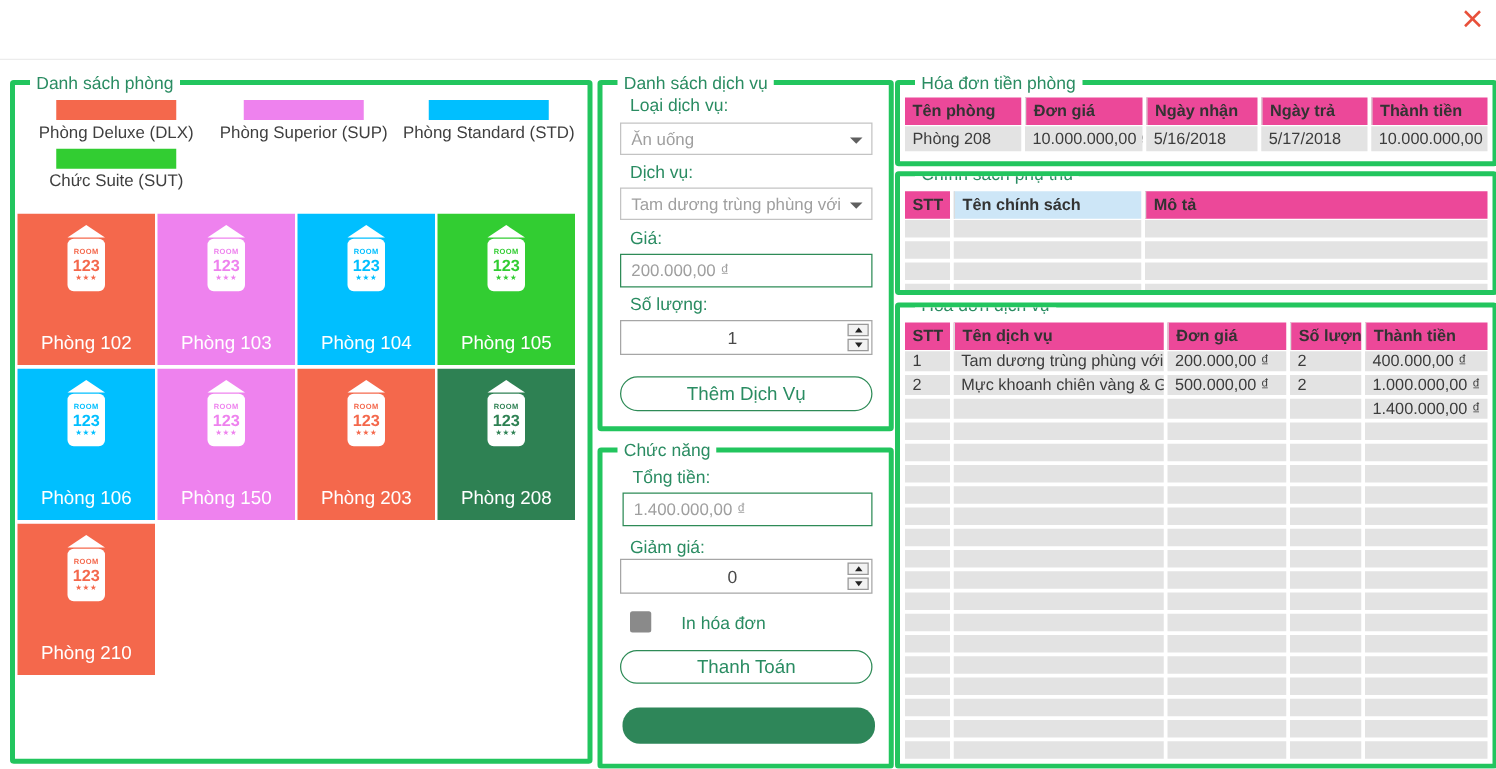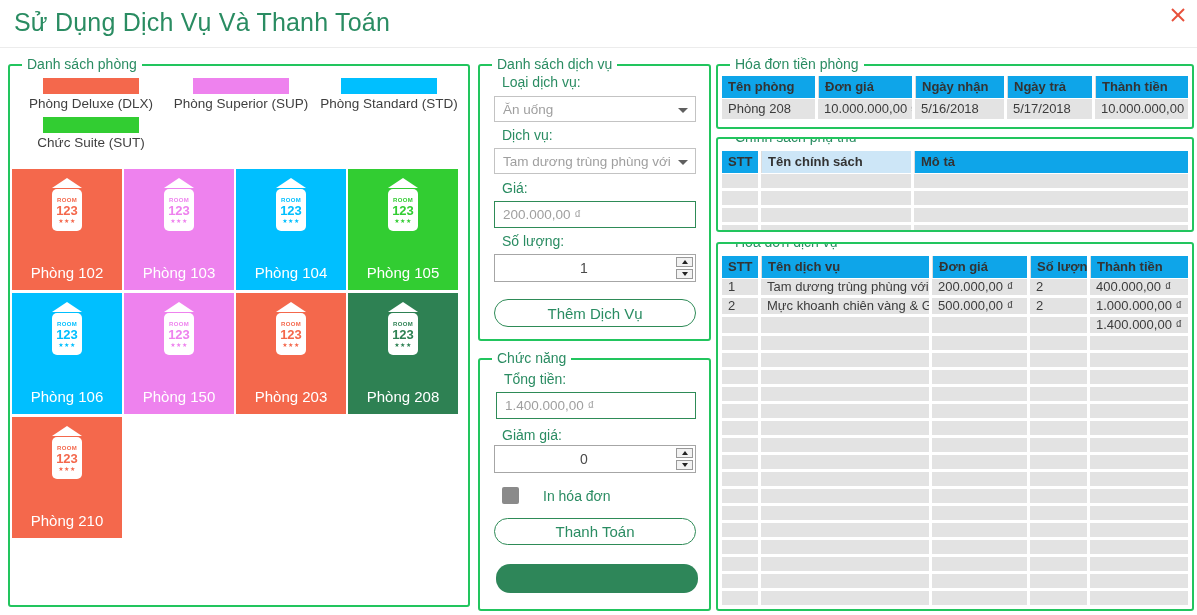--- a/index.html
+++ b/index.html
@@ -136,7 +136,6 @@
 <div id="app">
 
   <div class="titlebar">
-    <h1 class="page-title">Sử Dụng Dịch Vụ Và Thanh Toán</h1>
     <div class="close-btn">
       <svg width="18" height="18" viewBox="0 0 18 18">
         <line x1="3" y1="3" x2="15" y2="15" stroke="#e8503a" stroke-width="2"></line>

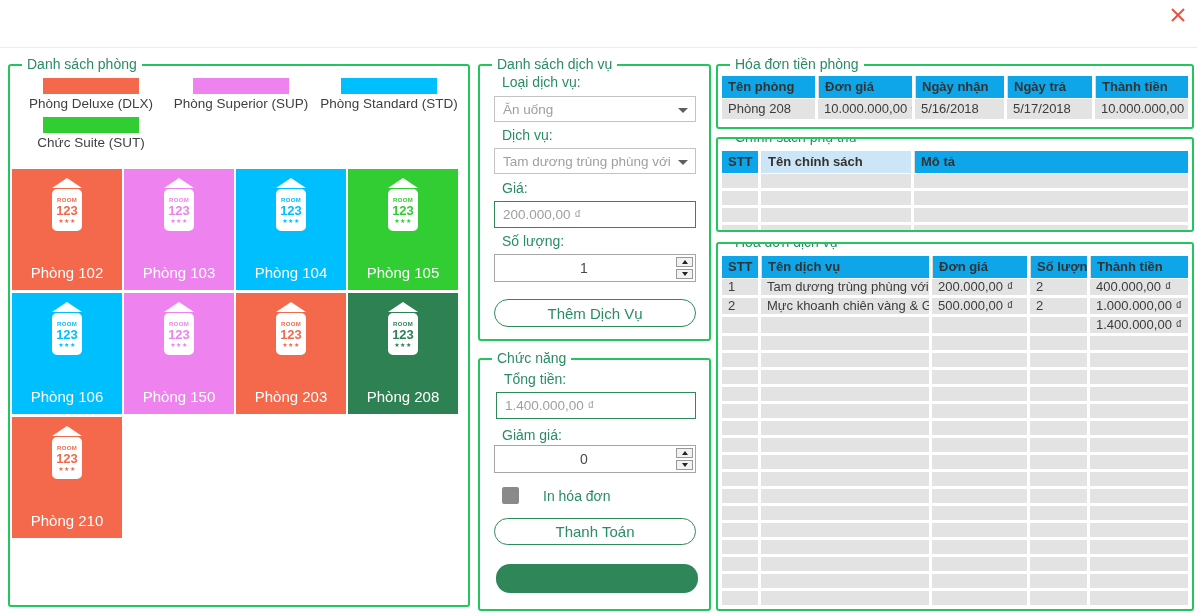--- a/index.html
+++ b/index.html
@@ -17,7 +17,7 @@
   .title-sep{position:absolute;left:0;top:47px;width:100%;height:1px;background:#ececec;}
 
   
-  .gbox{position:absolute;border:2px solid #22c55e;border-radius:3px;background:#fff;}
+  .gbox{position:absolute;border:4px solid #22c55e;border-radius:3px;background:#fff;}
   .gtitle{
     position:absolute;top:-10px;left:12px;background:#fff;padding:0 5px;
     color:#2a8c62;font-size:14px;white-space:nowrap;

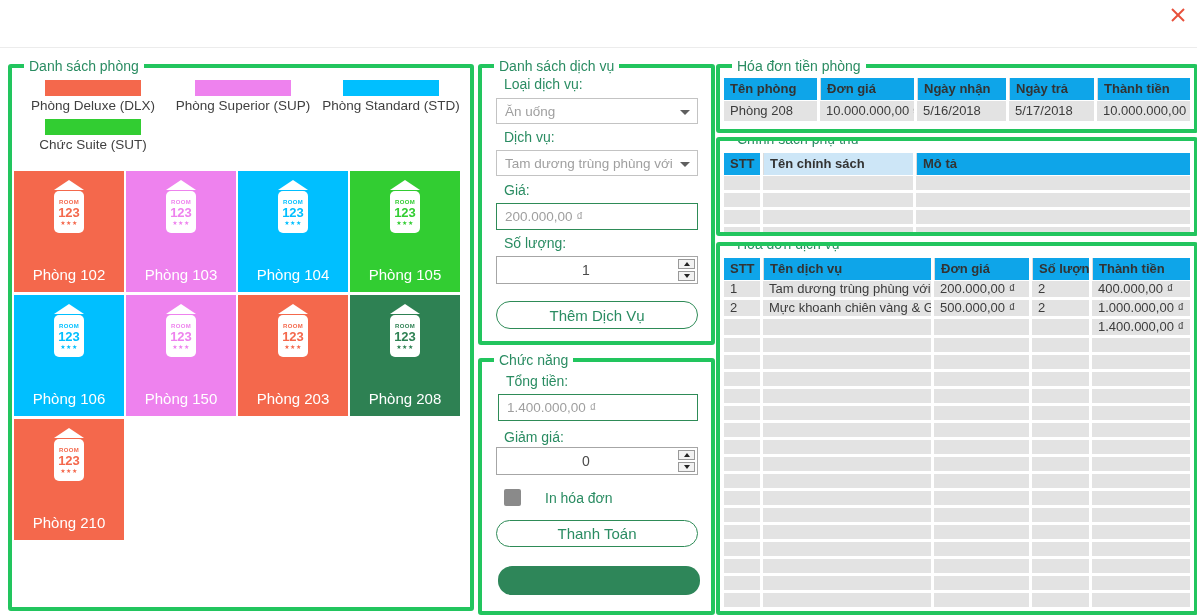--- a/index.html
+++ b/index.html
@@ -116,7 +116,7 @@
   .thead{margin-bottom:1px;}
   .th{
     height:22px;line-height:22px;font-size:13px;font-weight:600;color:#333;
-    padding-left:6px;background:#0ea5e9;white-space:nowrap;overflow:hidden;
+    padding-left:6px;background:#ec4899;white-space:nowrap;overflow:hidden;
   }
   .th + .th{border-left:1px solid #dcdcdc;}
   .th.hl{background:#cde6f7;}

